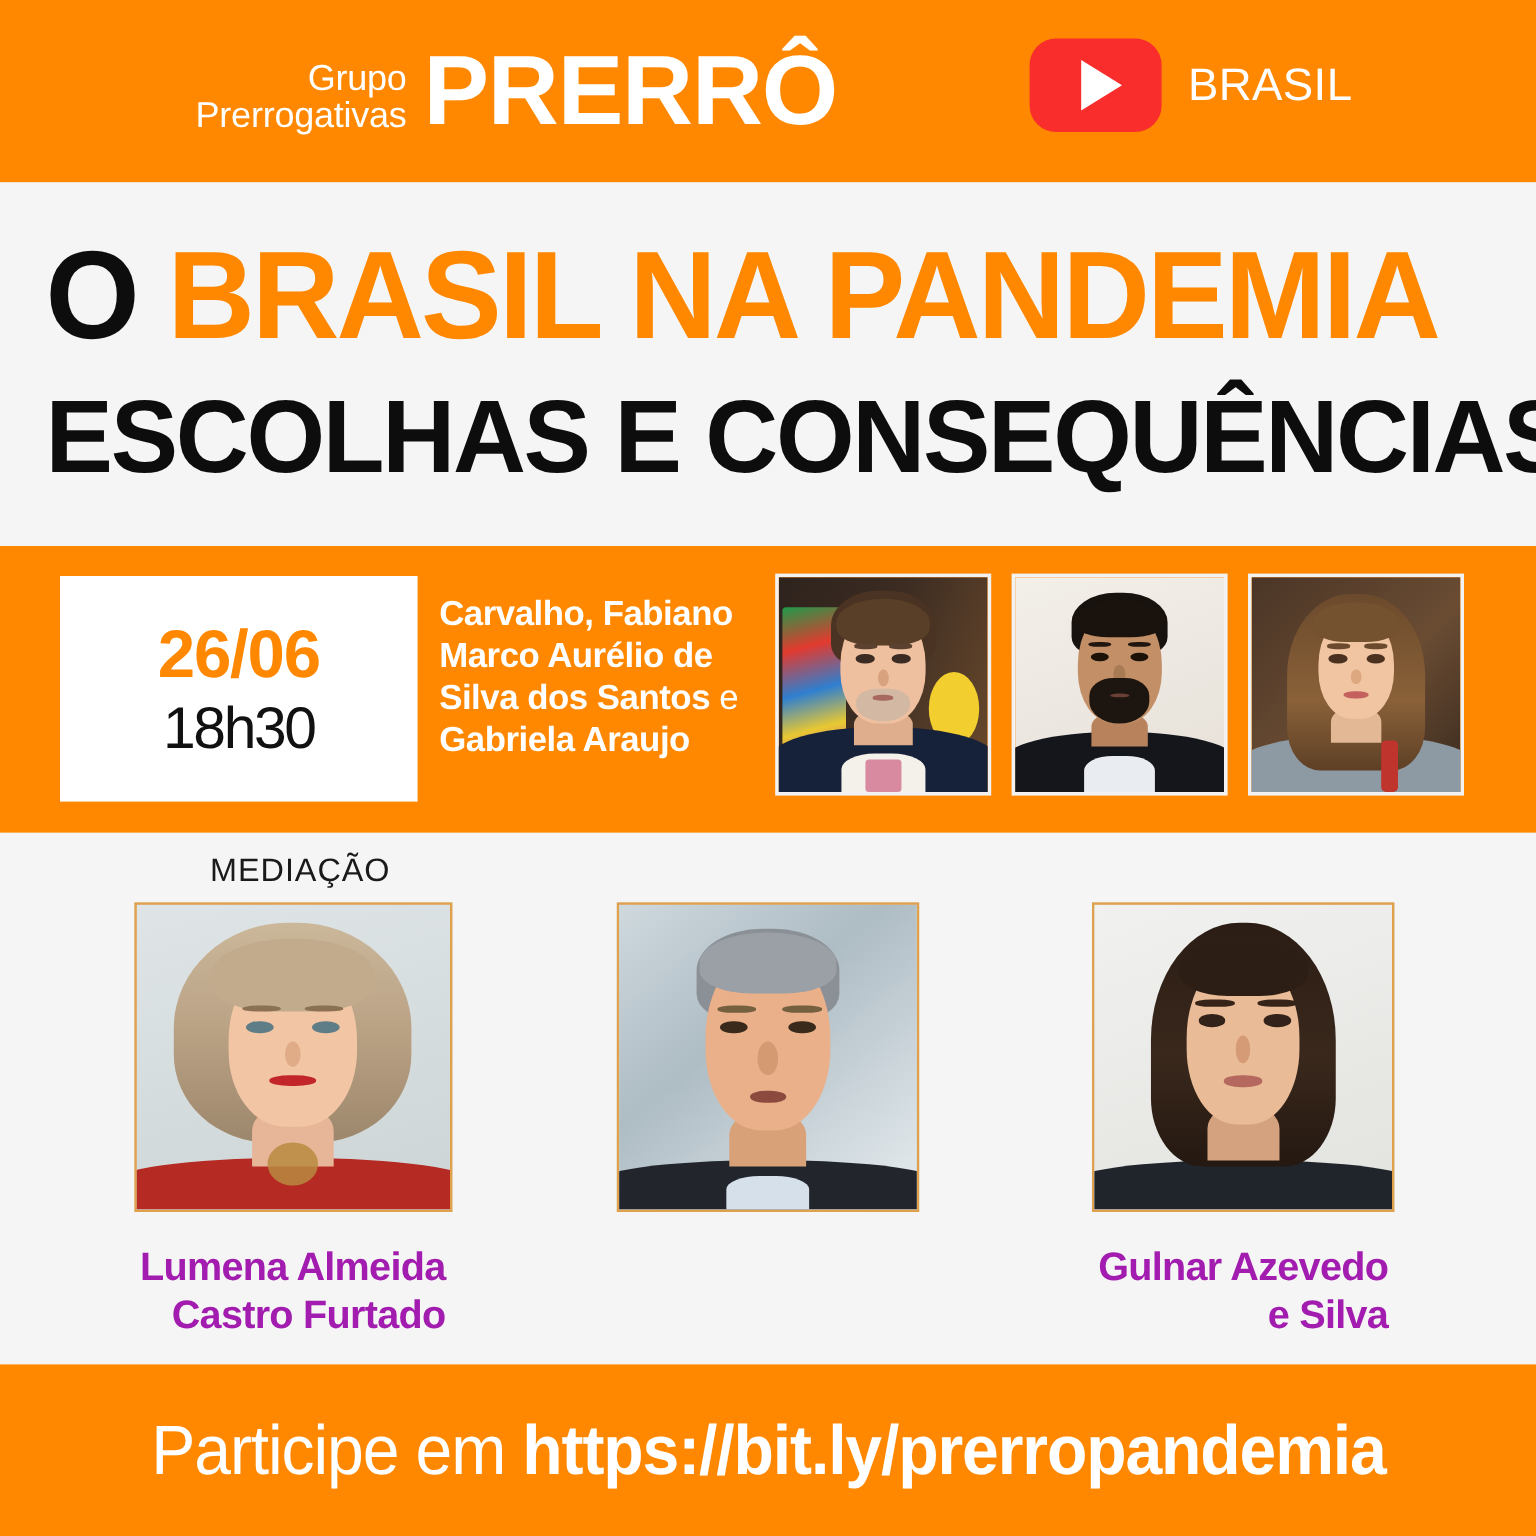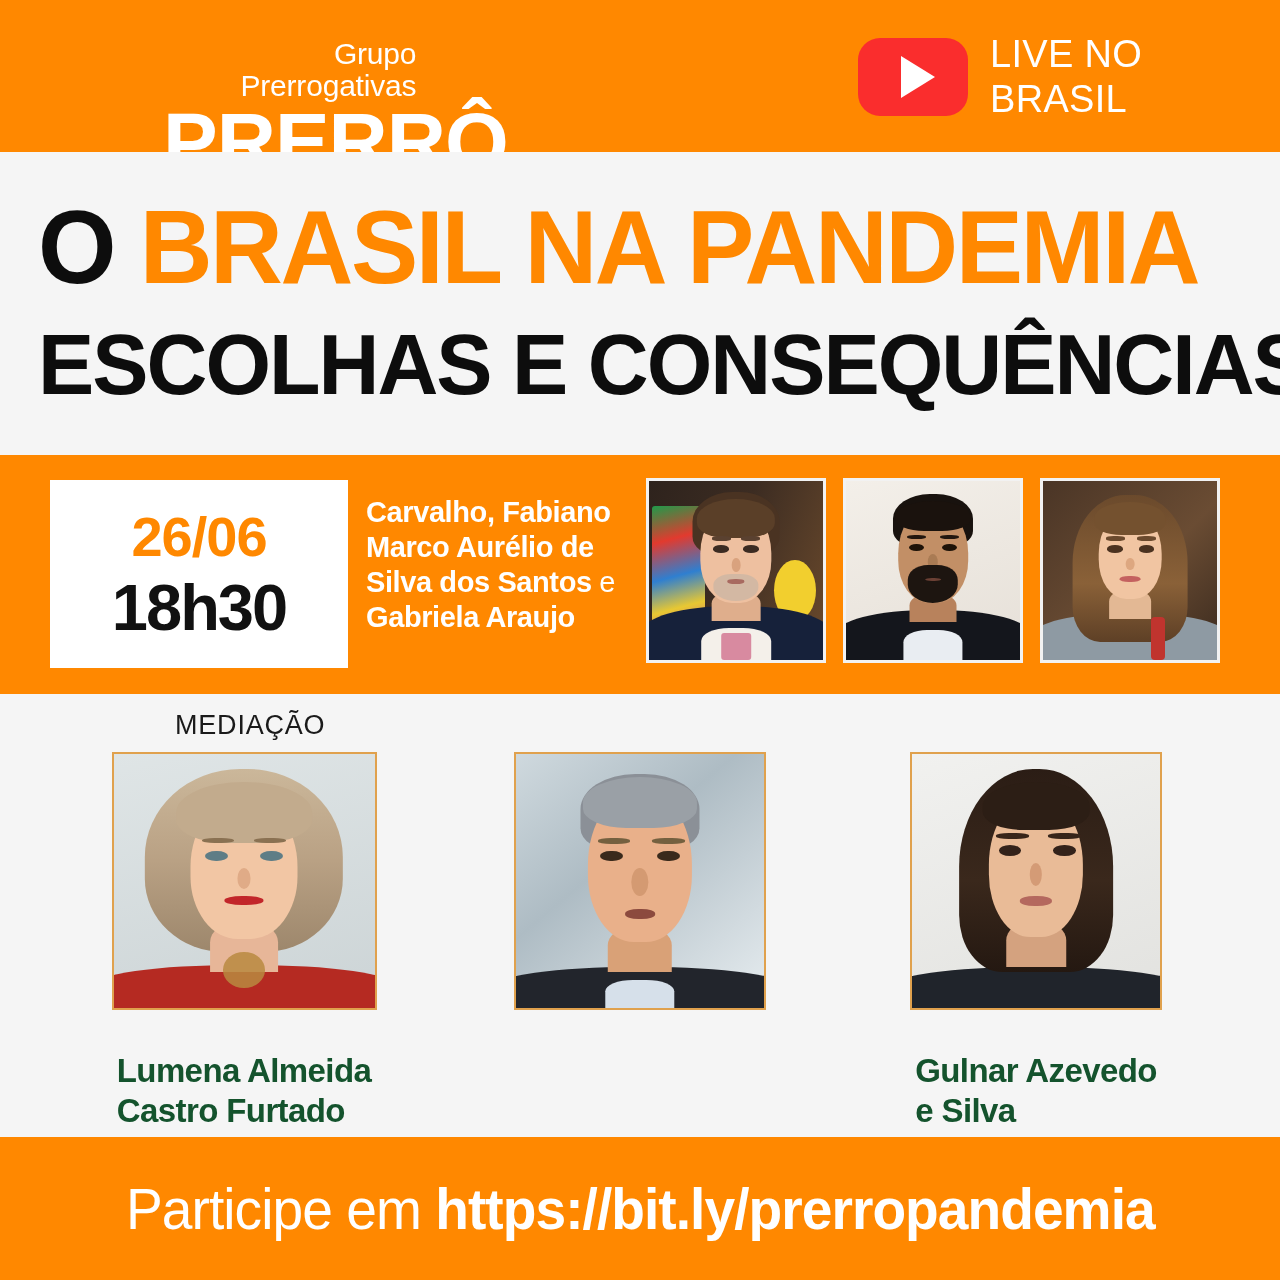--- a/index.html
+++ b/index.html
@@ -38,7 +38,6 @@
     display: flex;
     align-items: center;
     height: 96px;
-    flex-direction: column;
   }
 
   .brand-sub {

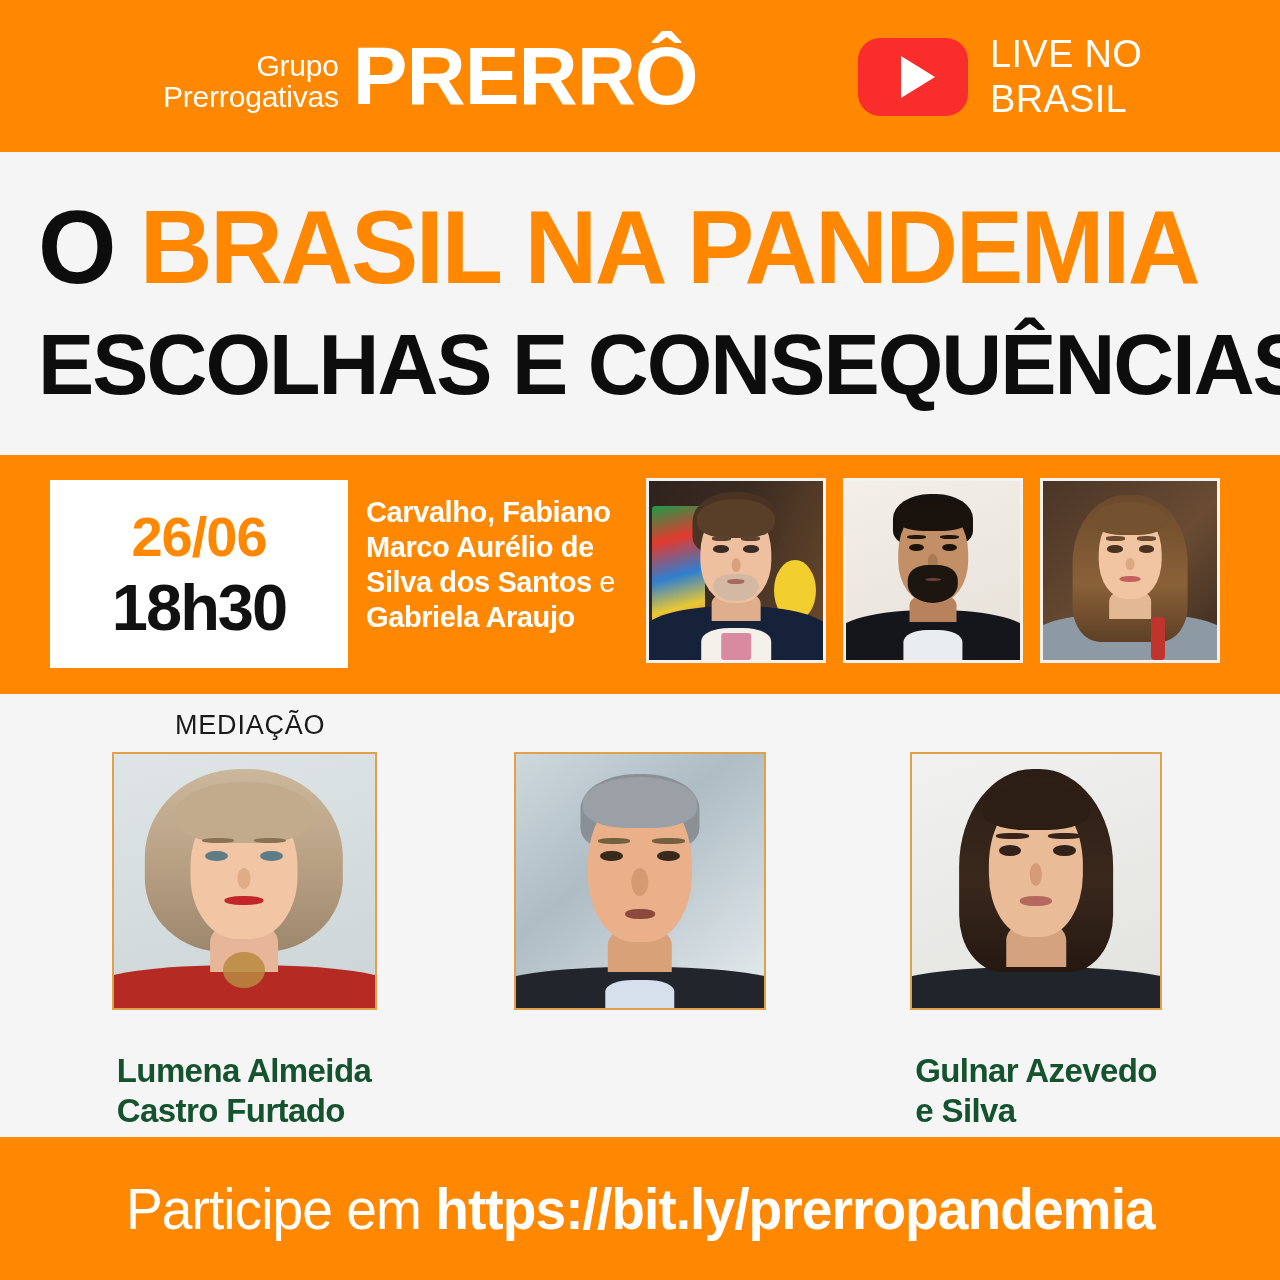--- a/index.html
+++ b/index.html
@@ -344,7 +344,6 @@
         <div class="tri"></div>
       </div>
       <div class="yt-text">
-        <span>LIVE NO</span>
         <span>BRASIL</span>
       </div>
     </div>

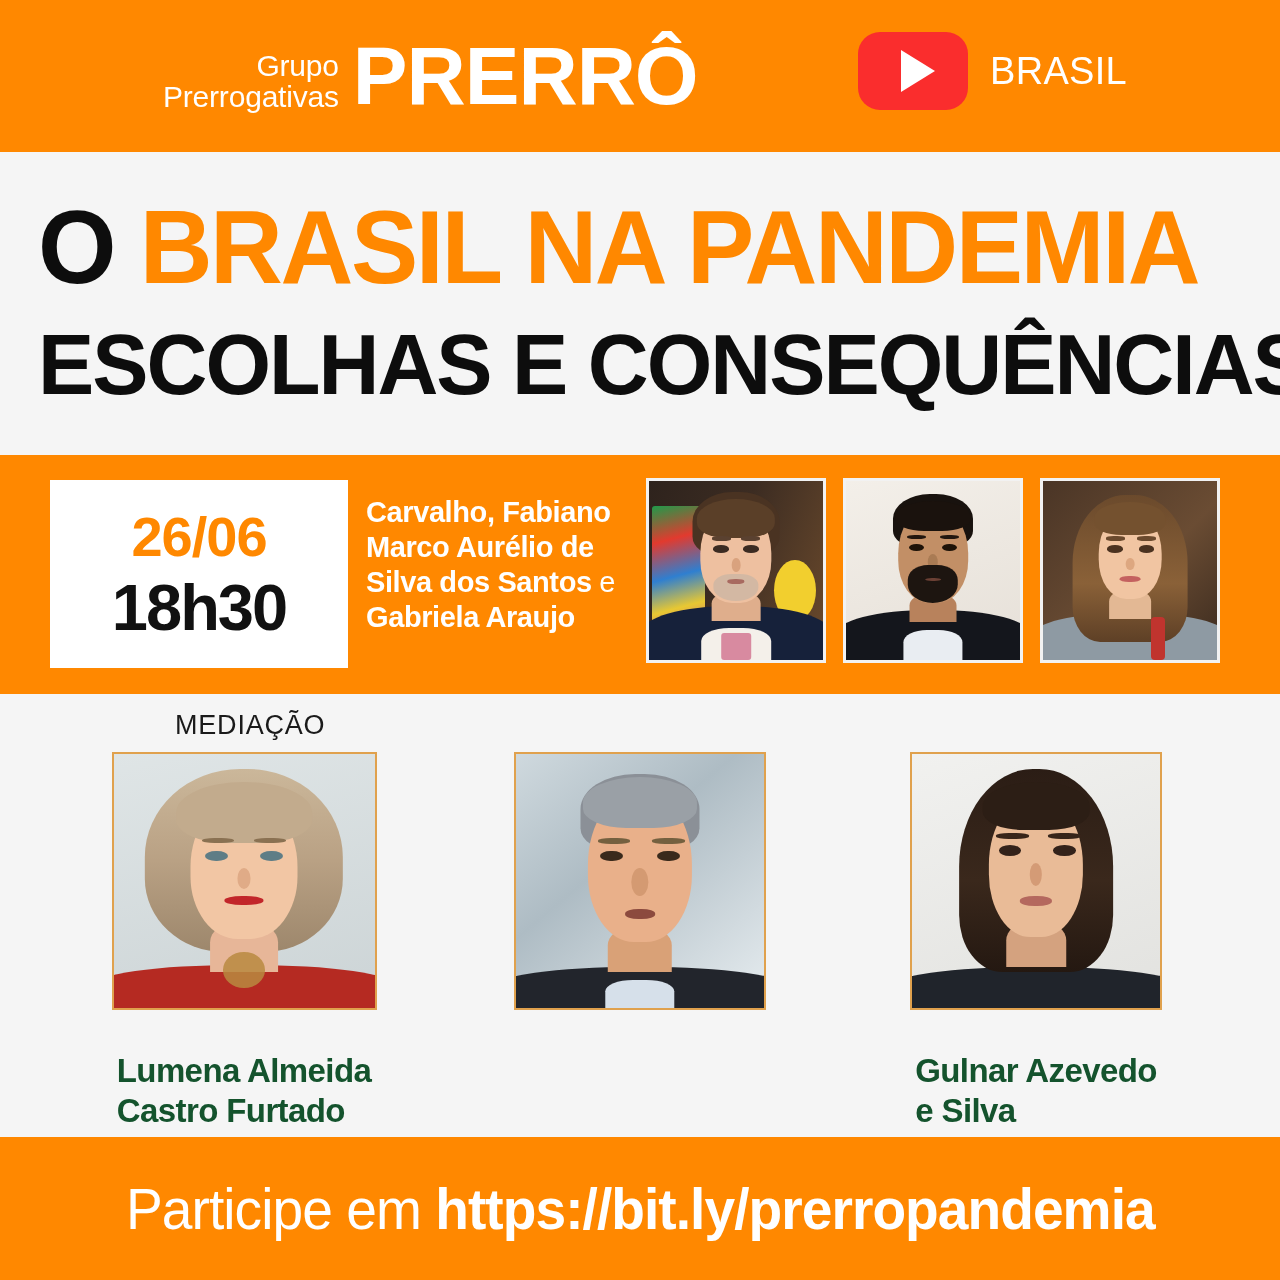--- a/index.html
+++ b/index.html
@@ -158,8 +158,8 @@
   }
   .date-time {
     color: #111111;
-    font-size: 65px;
-    font-weight: bold;
+    font-size: 49px;
+    font-weight: normal;
     letter-spacing: -2px;
     line-height: 1;
     margin-top: 10px;

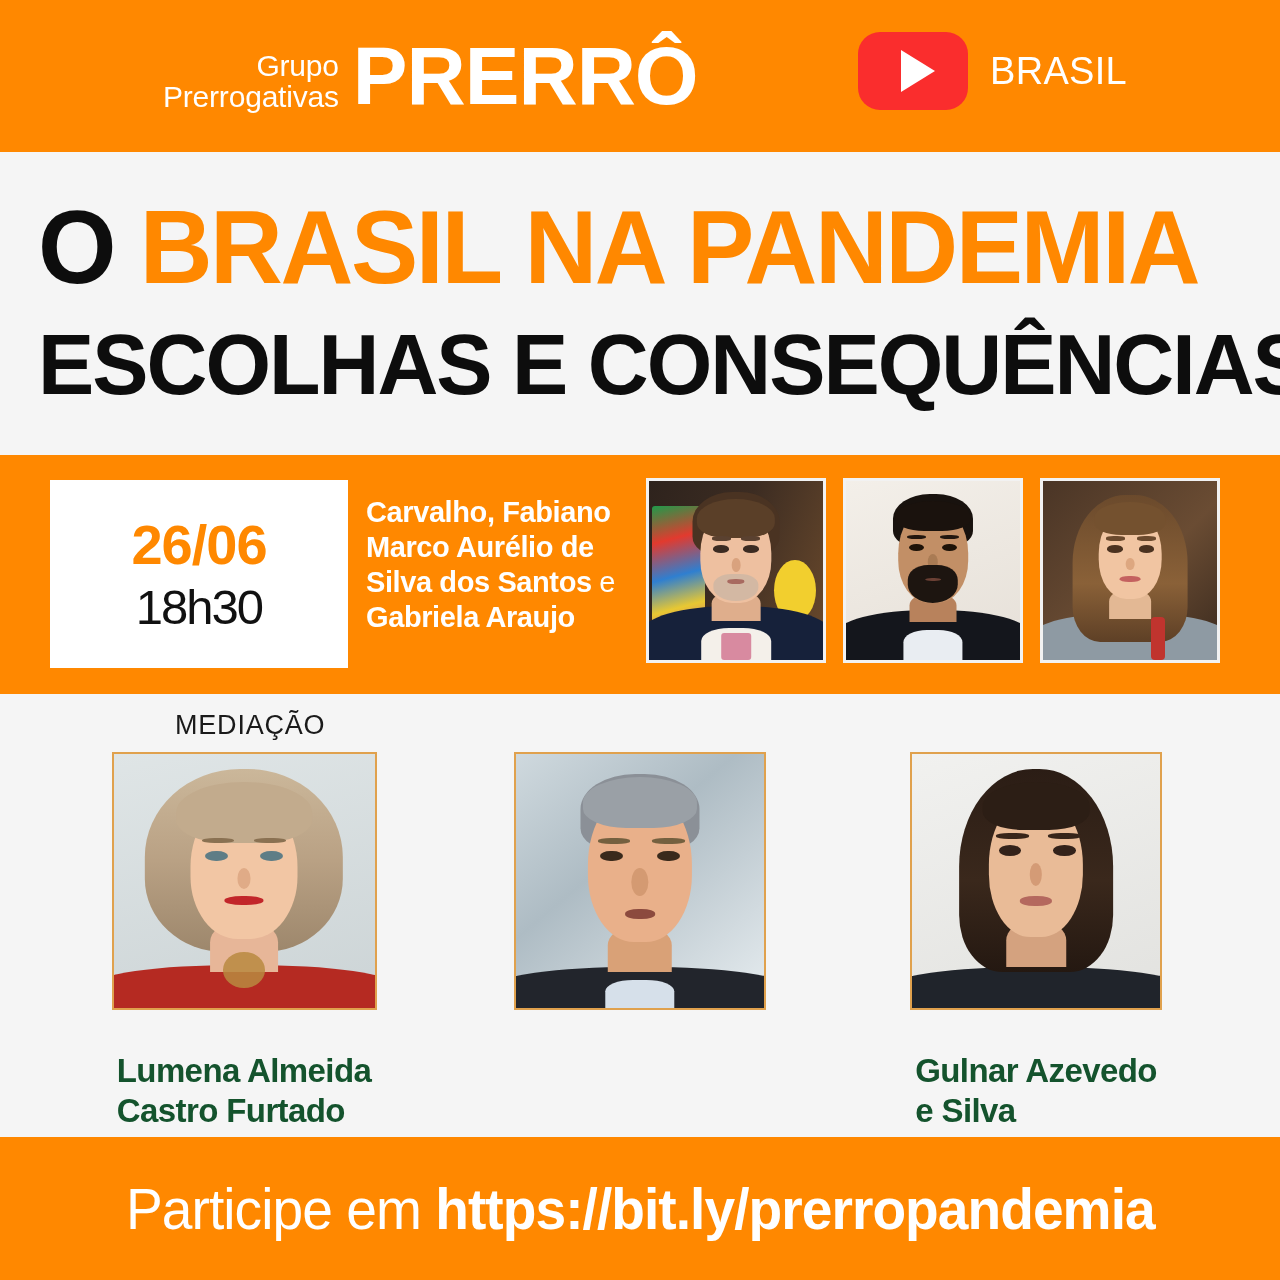--- a/index.html
+++ b/index.html
@@ -240,11 +240,11 @@
   }
   .speaker.narrow .sp-photo { width: 252px; }
   .sp-name {
-    margin-top: 41px;
+    margin-top: 26px;
     font-size: 33px;
     font-weight: bold;
-    color: #14532d;
-    text-align: left;
+    color: #a21caf;
+    text-align: right;
     line-height: 1.22;
     letter-spacing: -0.6px;
     white-space: pre-line;

